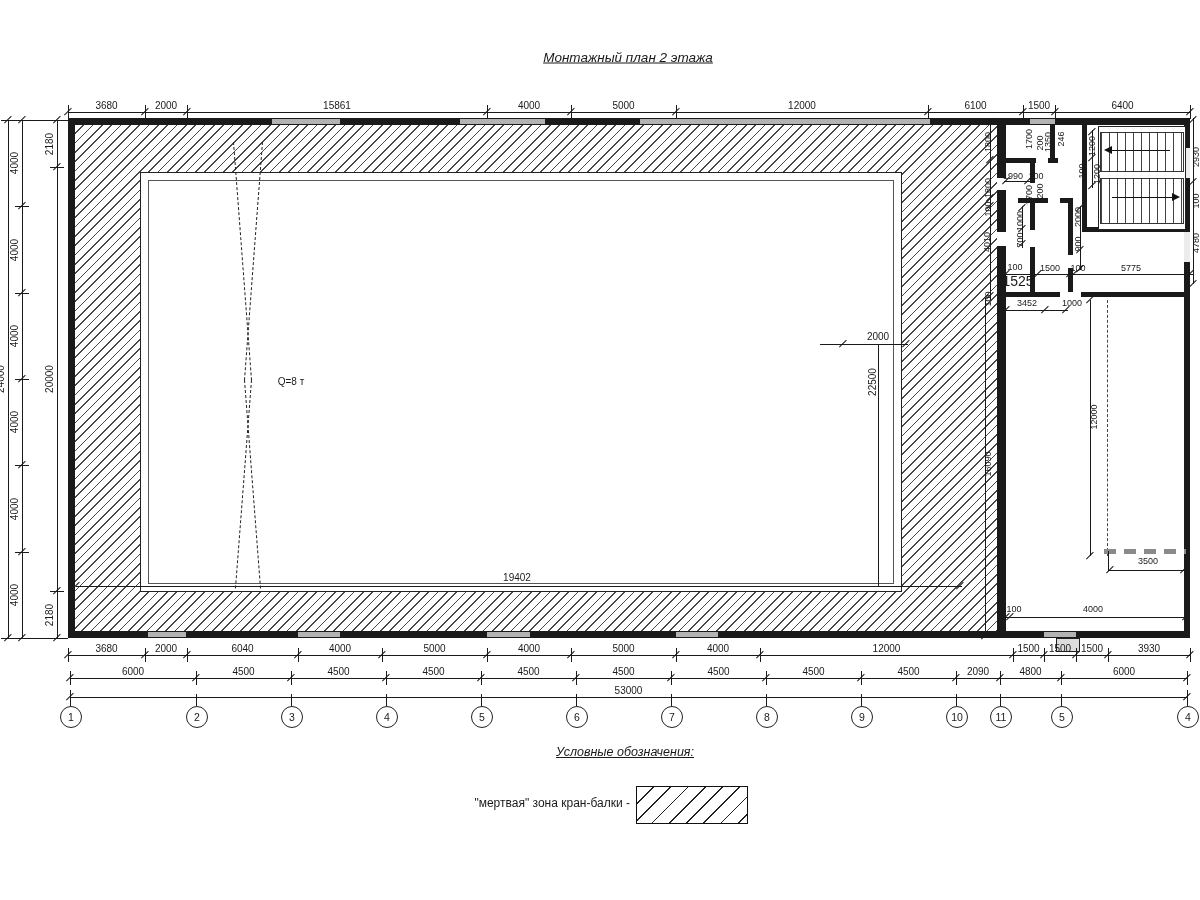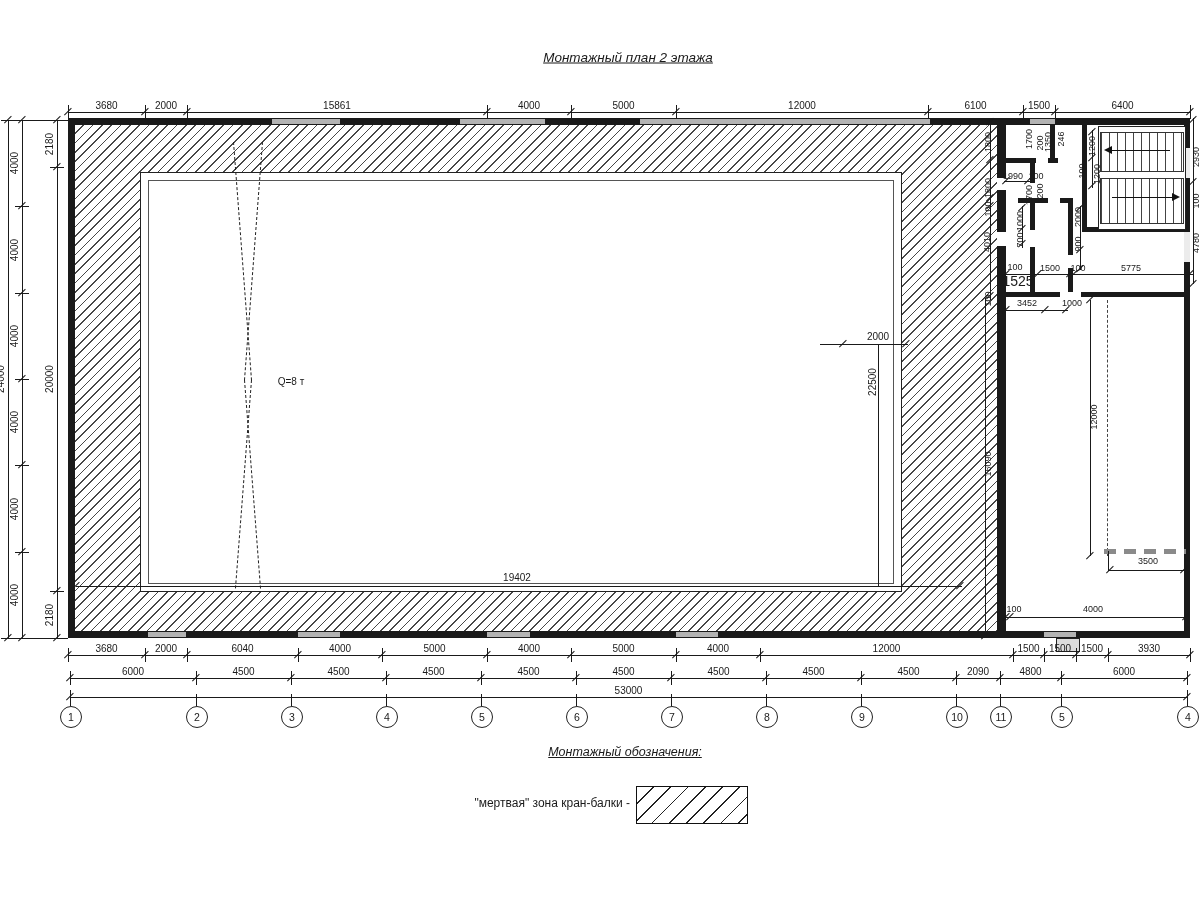--- a/index.html
+++ b/index.html
@@ -21,7 +21,7 @@
 
 <div id="canvas">
   <div class="title">Монтажный план 2 этажа</div>
-  <div class="legend-heading">Монтажный обозначения:</div>
+  <div class="legend-heading">Условные обозначения:</div>
   <div class="legend-item-label">"мертвая" зона кран-балки -</div>
   <div class="legend-swatch"></div>
 <div class="abs" style="left: 75px; top: 125px; width: 922px; height: 506px; background: repeating-linear-gradient(135deg, transparent 0px, transparent 5.5px, rgba(25, 25, 25, 0.8) 5.5px, rgba(25, 25, 25, 0.8) 6.6px);"></div>

